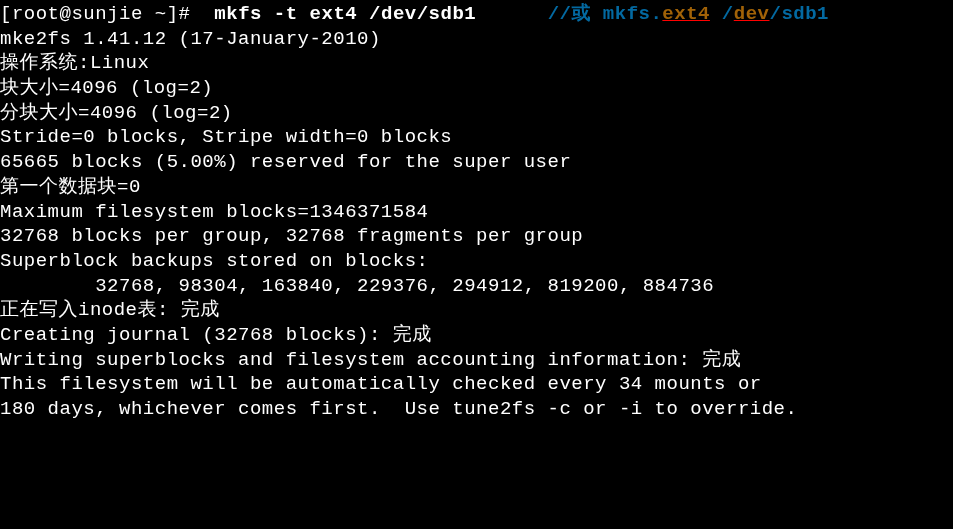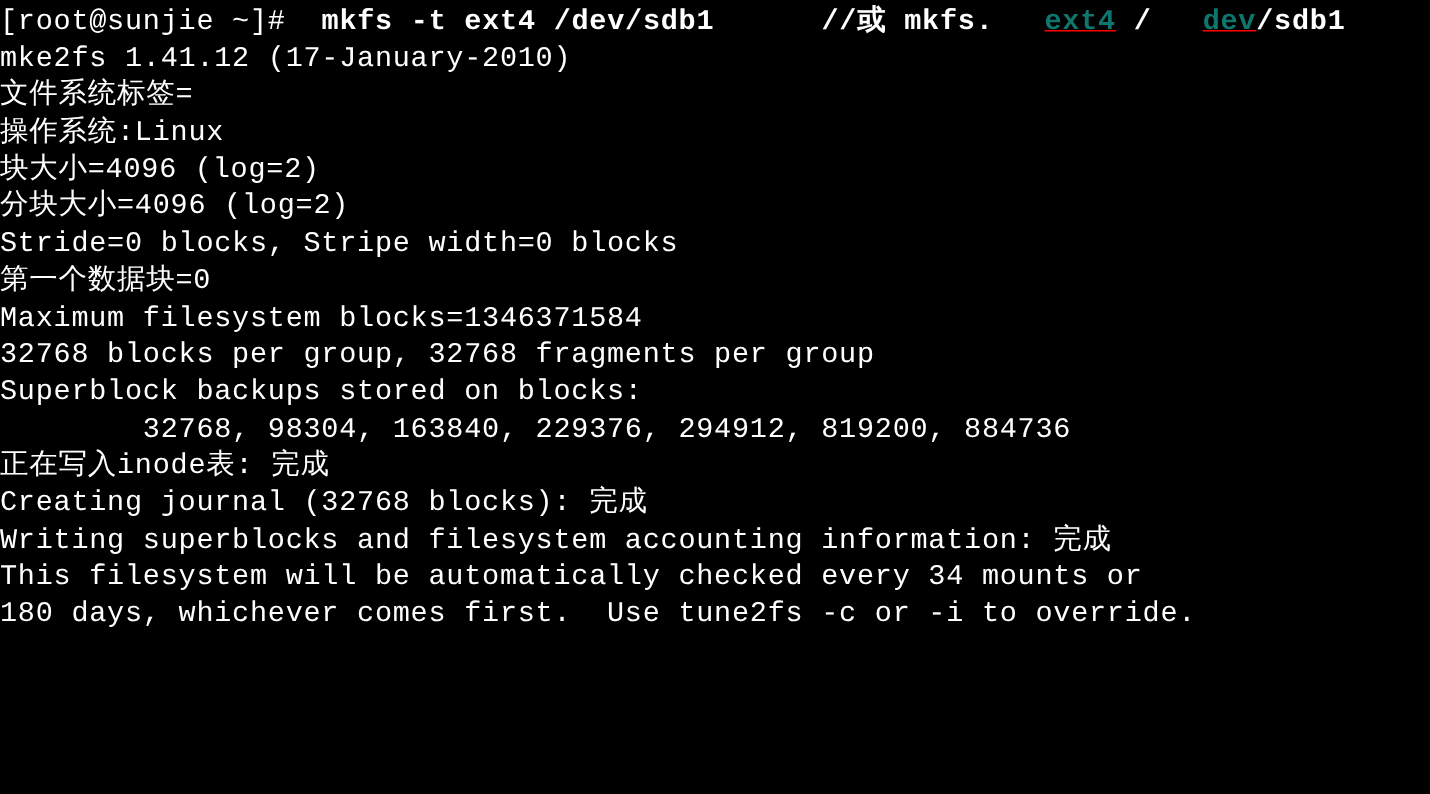--- a/index.html
+++ b/index.html
@@ -32,7 +32,7 @@
       padding-left: 12px;
     }
     .comment {
-      color: #ffffff;
+      color: #0369a1;
       font-weight: bold;
     }
     .comment-underline {

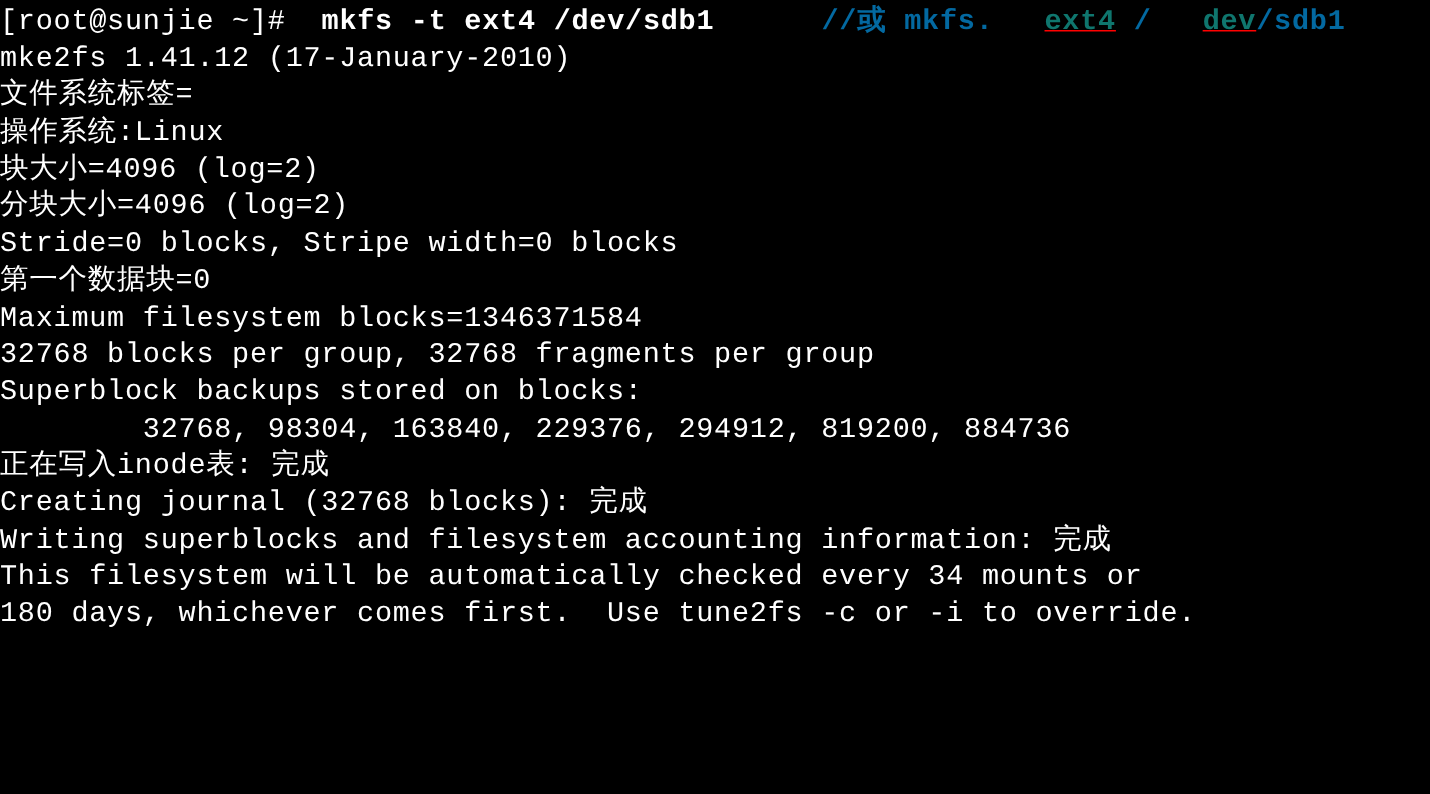--- a/index.html
+++ b/index.html
@@ -36,11 +36,10 @@
       font-weight: bold;
     }
     .comment-underline {
-      color: #0f766e;
+      color: #a16207;
       font-weight: bold;
       text-decoration: underline;
       text-decoration-color: #ff0000;
-      margin-left: 34px;
     }
   </style>
 </head>

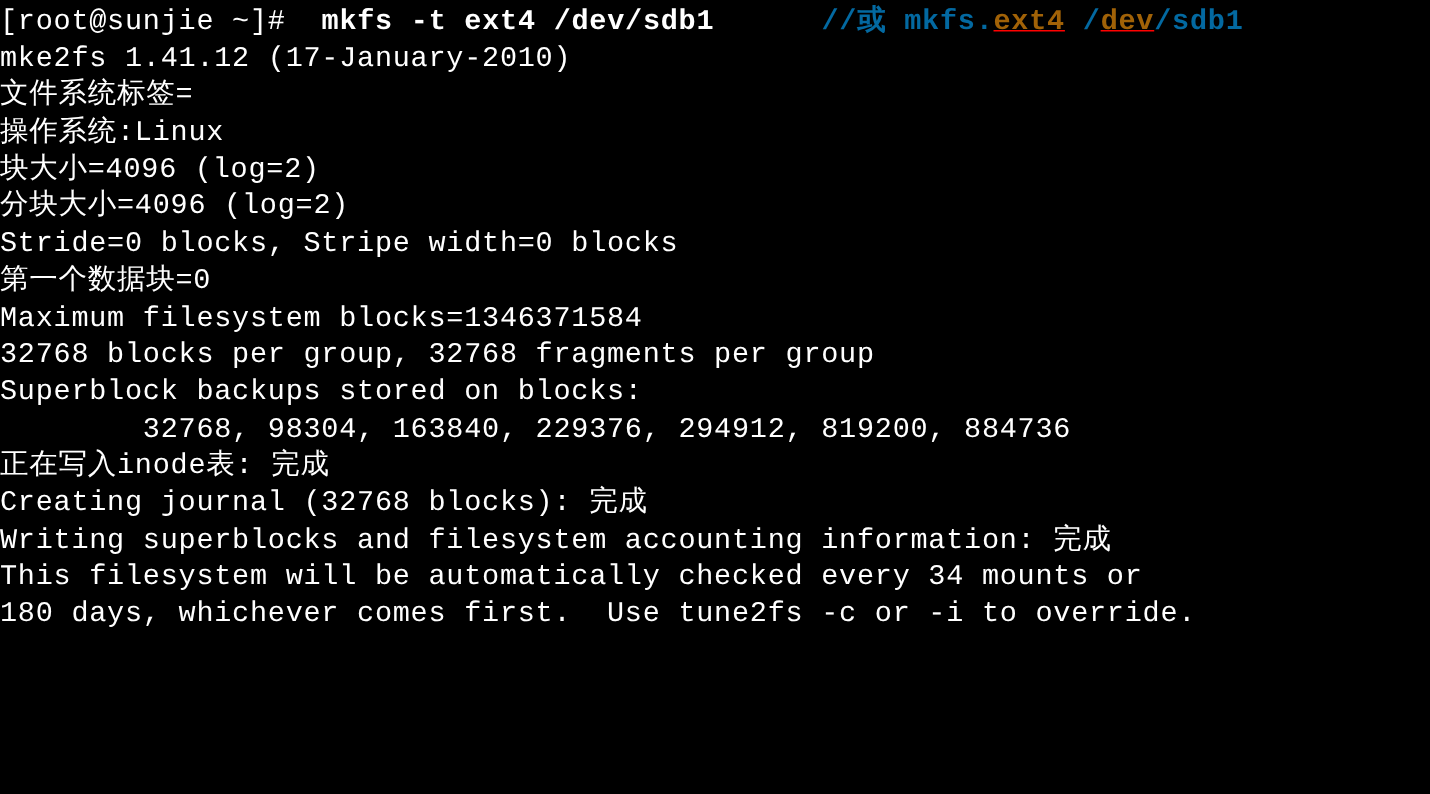--- a/index.html
+++ b/index.html
@@ -48,7 +48,6 @@
 <div>
   <div class="line"><span class="prompt-bracket">[</span><span>root@sunjie ~</span><span class="prompt-bracket">]# </span><span class="command-text">mkfs -t ext4 /dev/sdb1</span><span>      </span><span class="comment">//或 mkfs.</span><span class="comment-underline">ext4</span><span class="comment"> /</span><span class="comment-underline">dev</span><span class="comment">/sdb1</span></div>
   <div class="line">mke2fs 1.41.12 (17-January-2010)</div>
-  <div class="line">文件系统标签=</div>
   <div class="line">操作系统:Linux</div>
   <div class="line">块大小=4096 (log=2)</div>
   <div class="line">分块大小=4096 (log=2)</div>

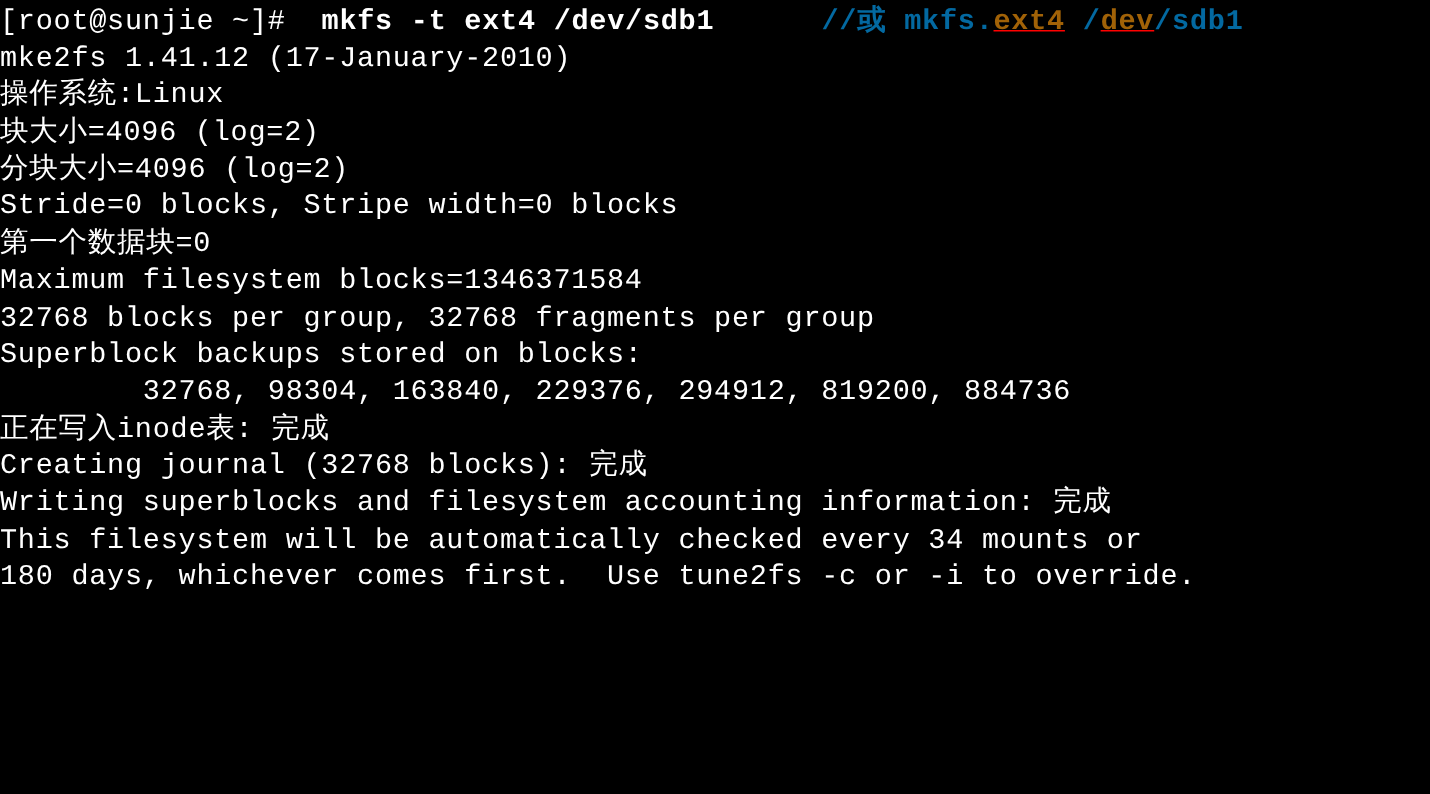--- a/index.html
+++ b/index.html
@@ -52,6 +52,7 @@
   <div class="line">块大小=4096 (log=2)</div>
   <div class="line">分块大小=4096 (log=2)</div>
   <div class="line">Stride=0 blocks, Stripe width=0 blocks</div>
+  <div class="line">65665 blocks (5.00%) reserved for the super user</div>
   <div class="line">第一个数据块=0</div>
   <div class="line">Maximum filesystem blocks=1346371584</div>
   <div class="line">32768 blocks per group, 32768 fragments per group</div>

